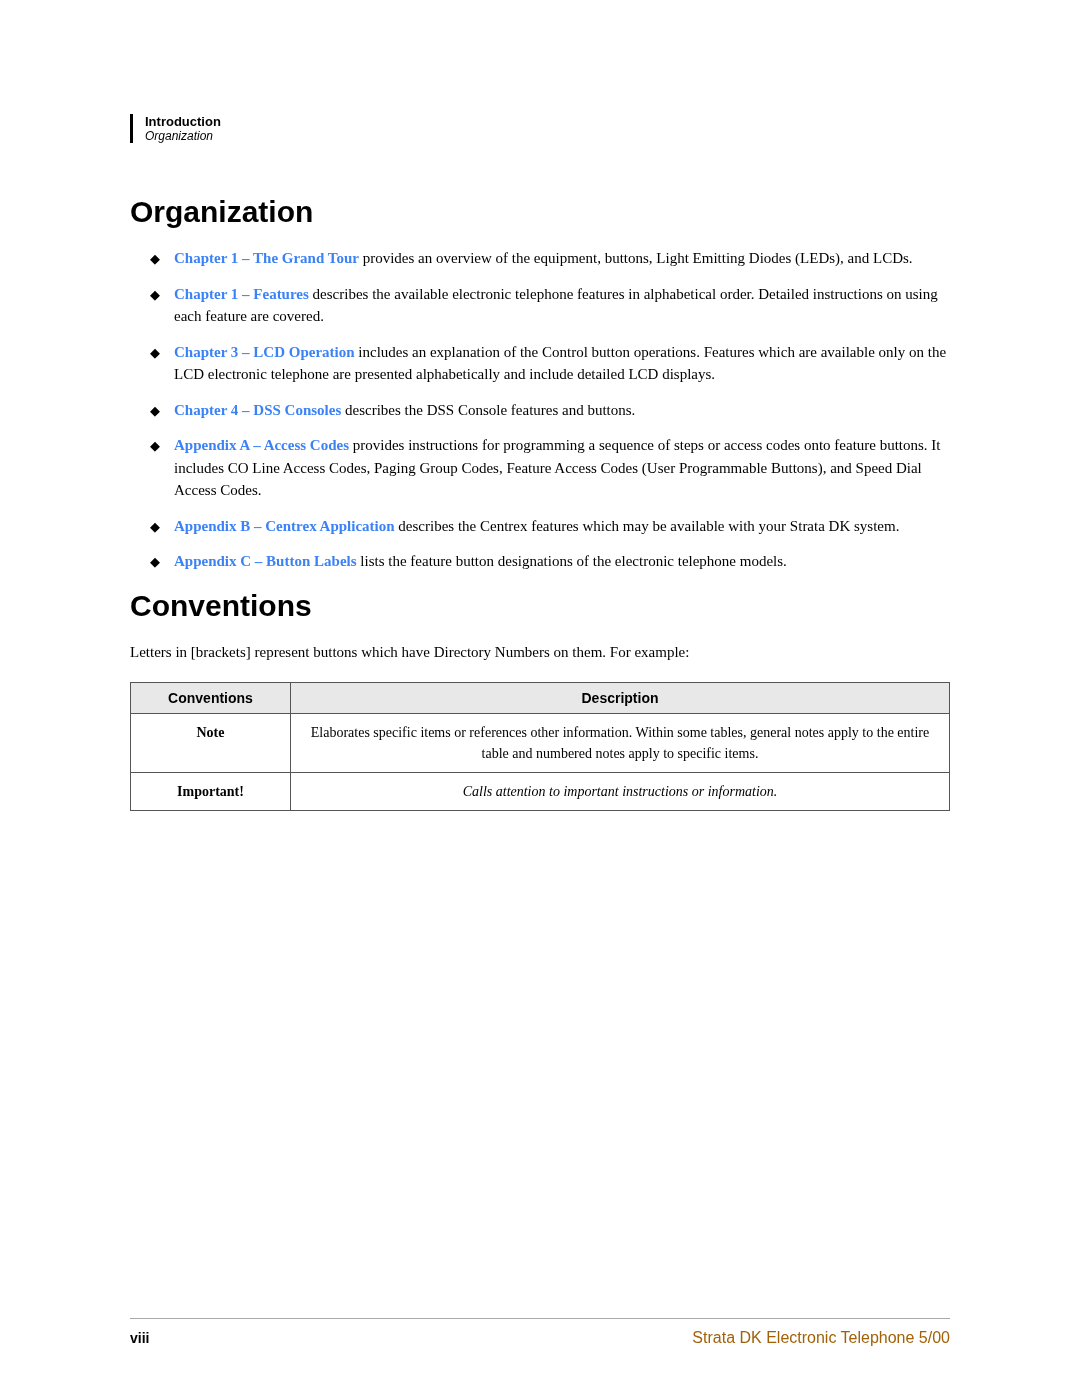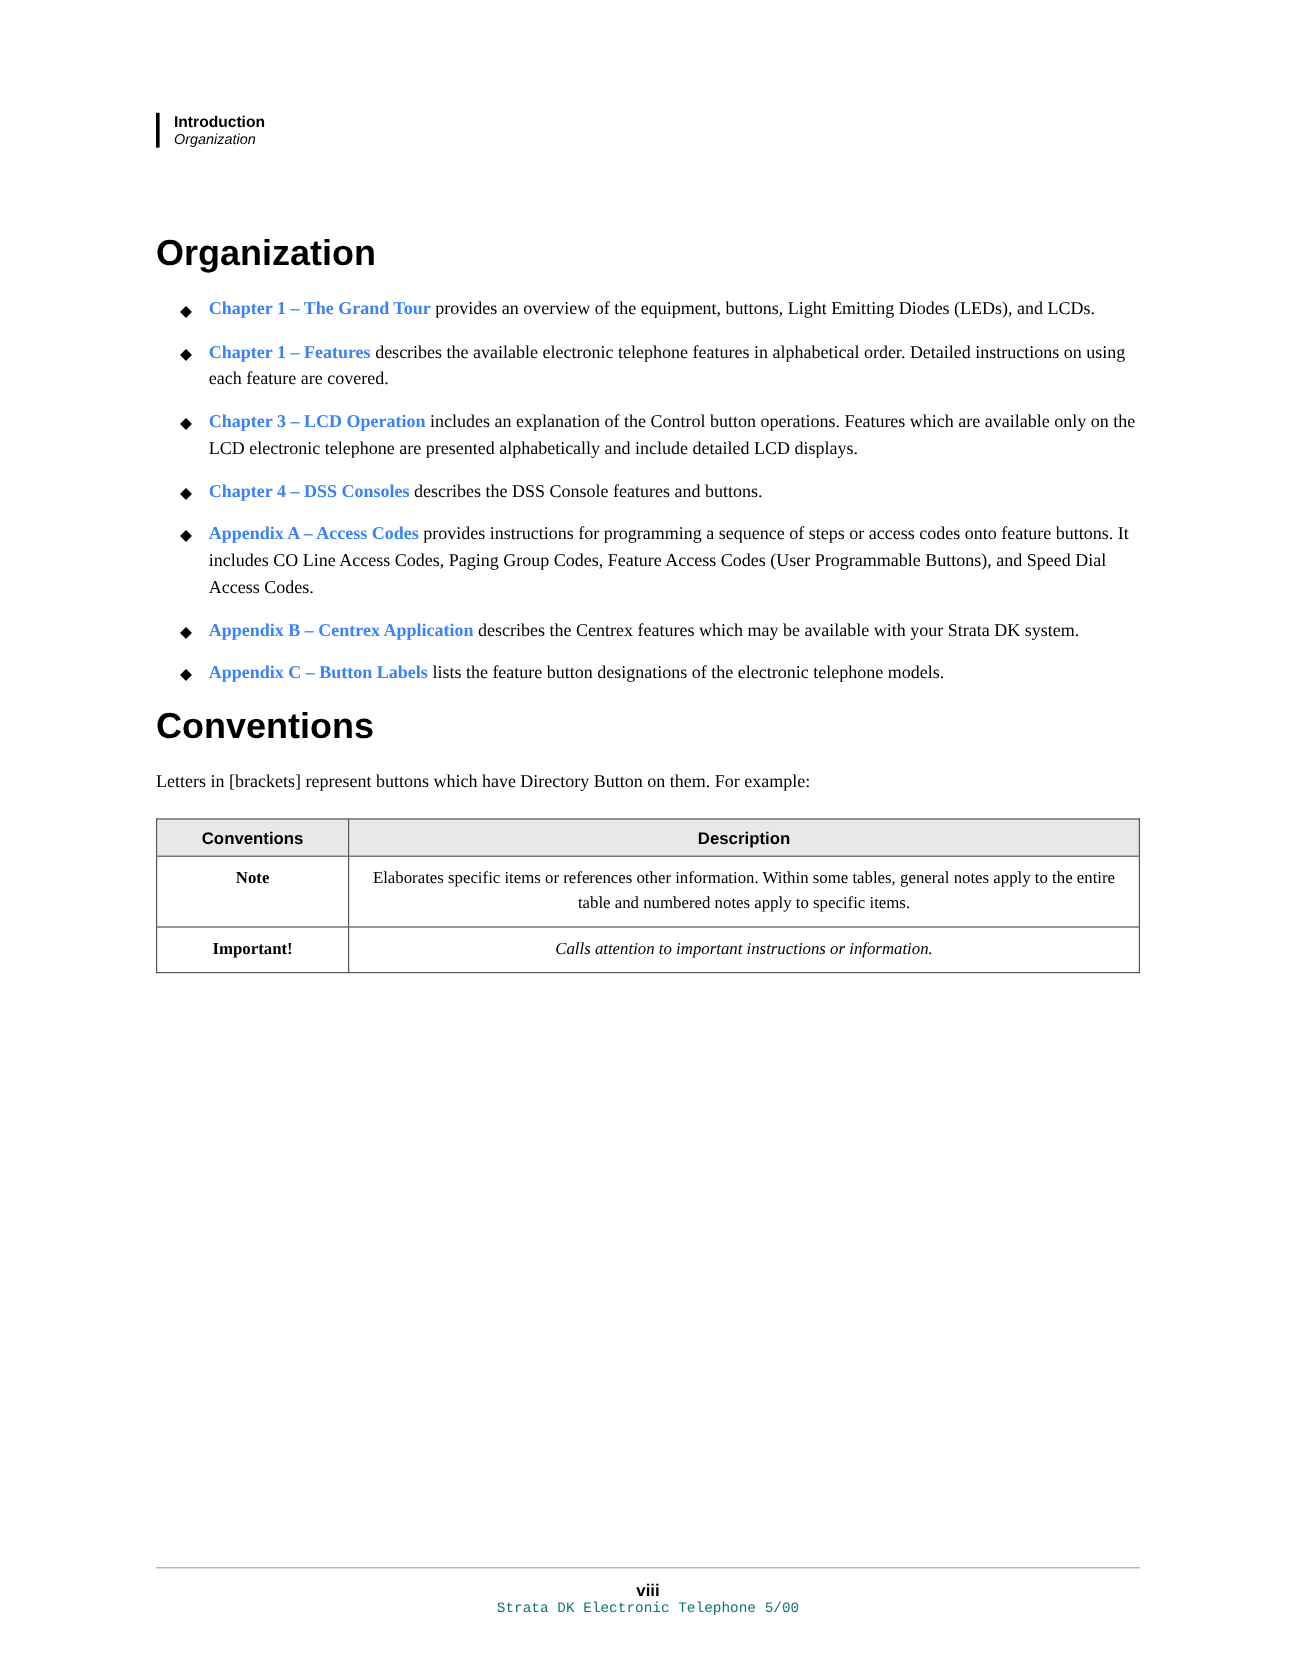--- a/index.html
+++ b/index.html
@@ -25,7 +25,7 @@
     
     .breadcrumb-area {
       position: absolute;
-      top: 94px;
+      top: 114px;
       left: 130px;
       border-left: 3px solid #000;
       padding-left: 12px;

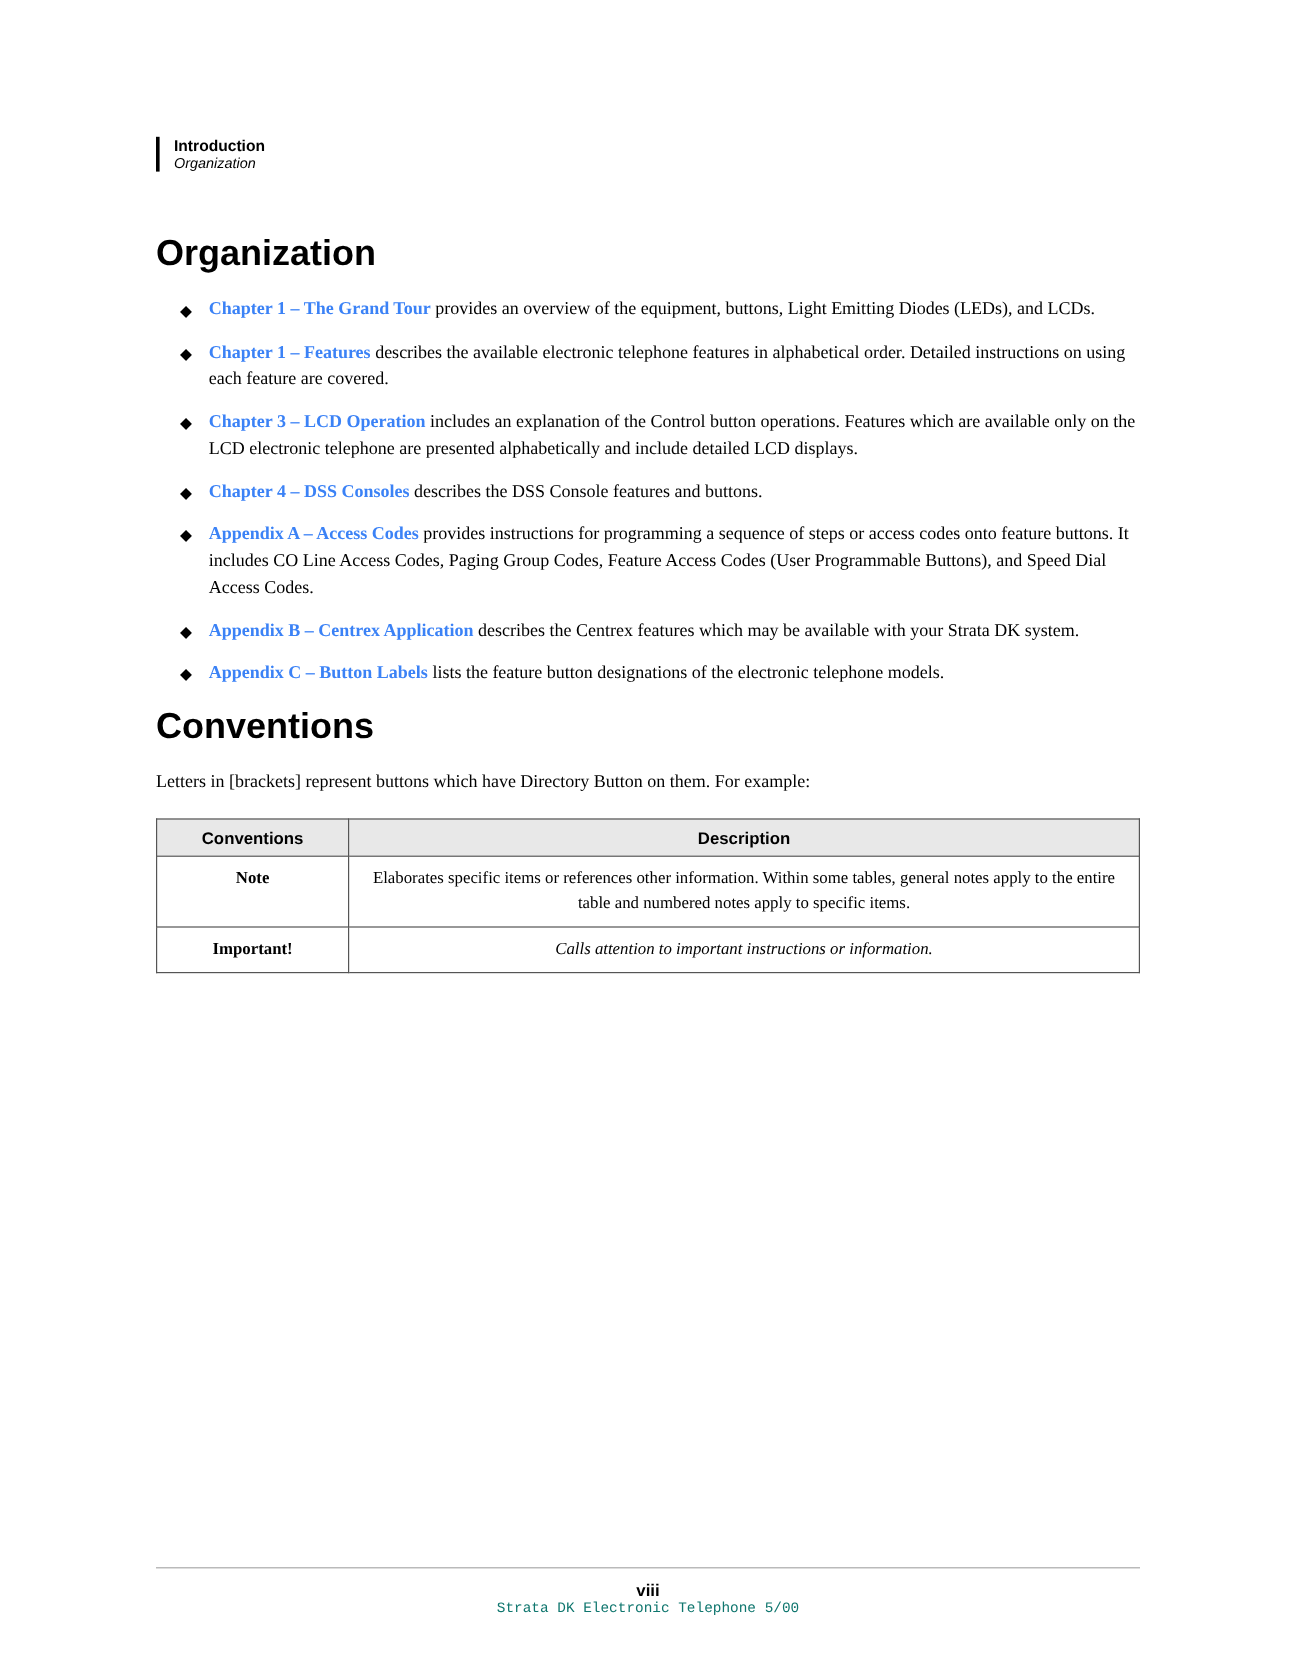--- a/index.html
+++ b/index.html
@@ -244,7 +244,7 @@
     <div class="conventions-section">
       <h1 class="section-heading">Conventions</h1>
 
-      <p class="conventions-intro">Letters in [brackets] represent buttons which have Directory Button on them. For example:</p>
+      <p class="conventions-intro">Letters in [brackets] represent buttons which have Directory Numbers on them. For example:</p>
 
       <table class="conventions-table">
         <thead>

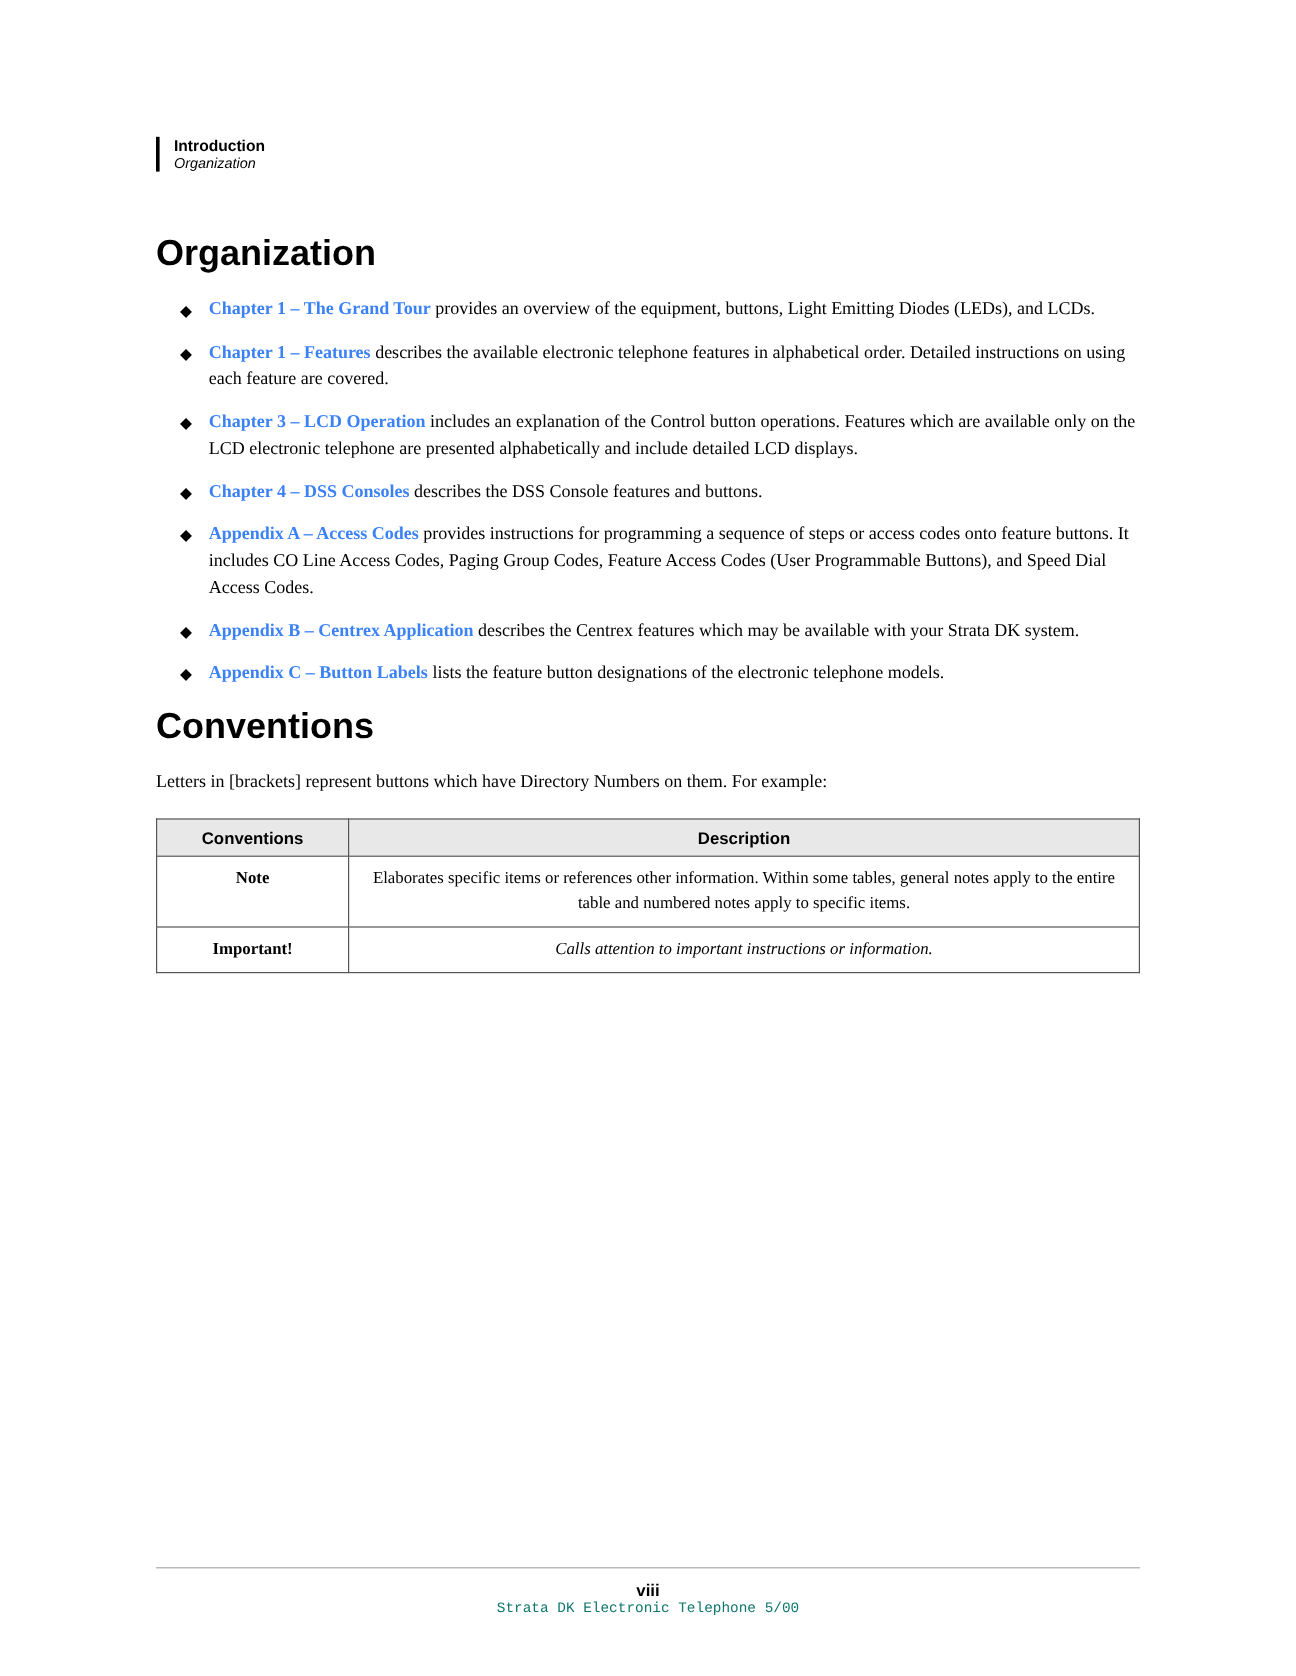--- a/index.html
+++ b/index.html
@@ -157,7 +157,6 @@
       display: flex;
       justify-content: space-between;
       align-items: center;
-      flex-direction: column;
     }
 
     .footer-page-num {

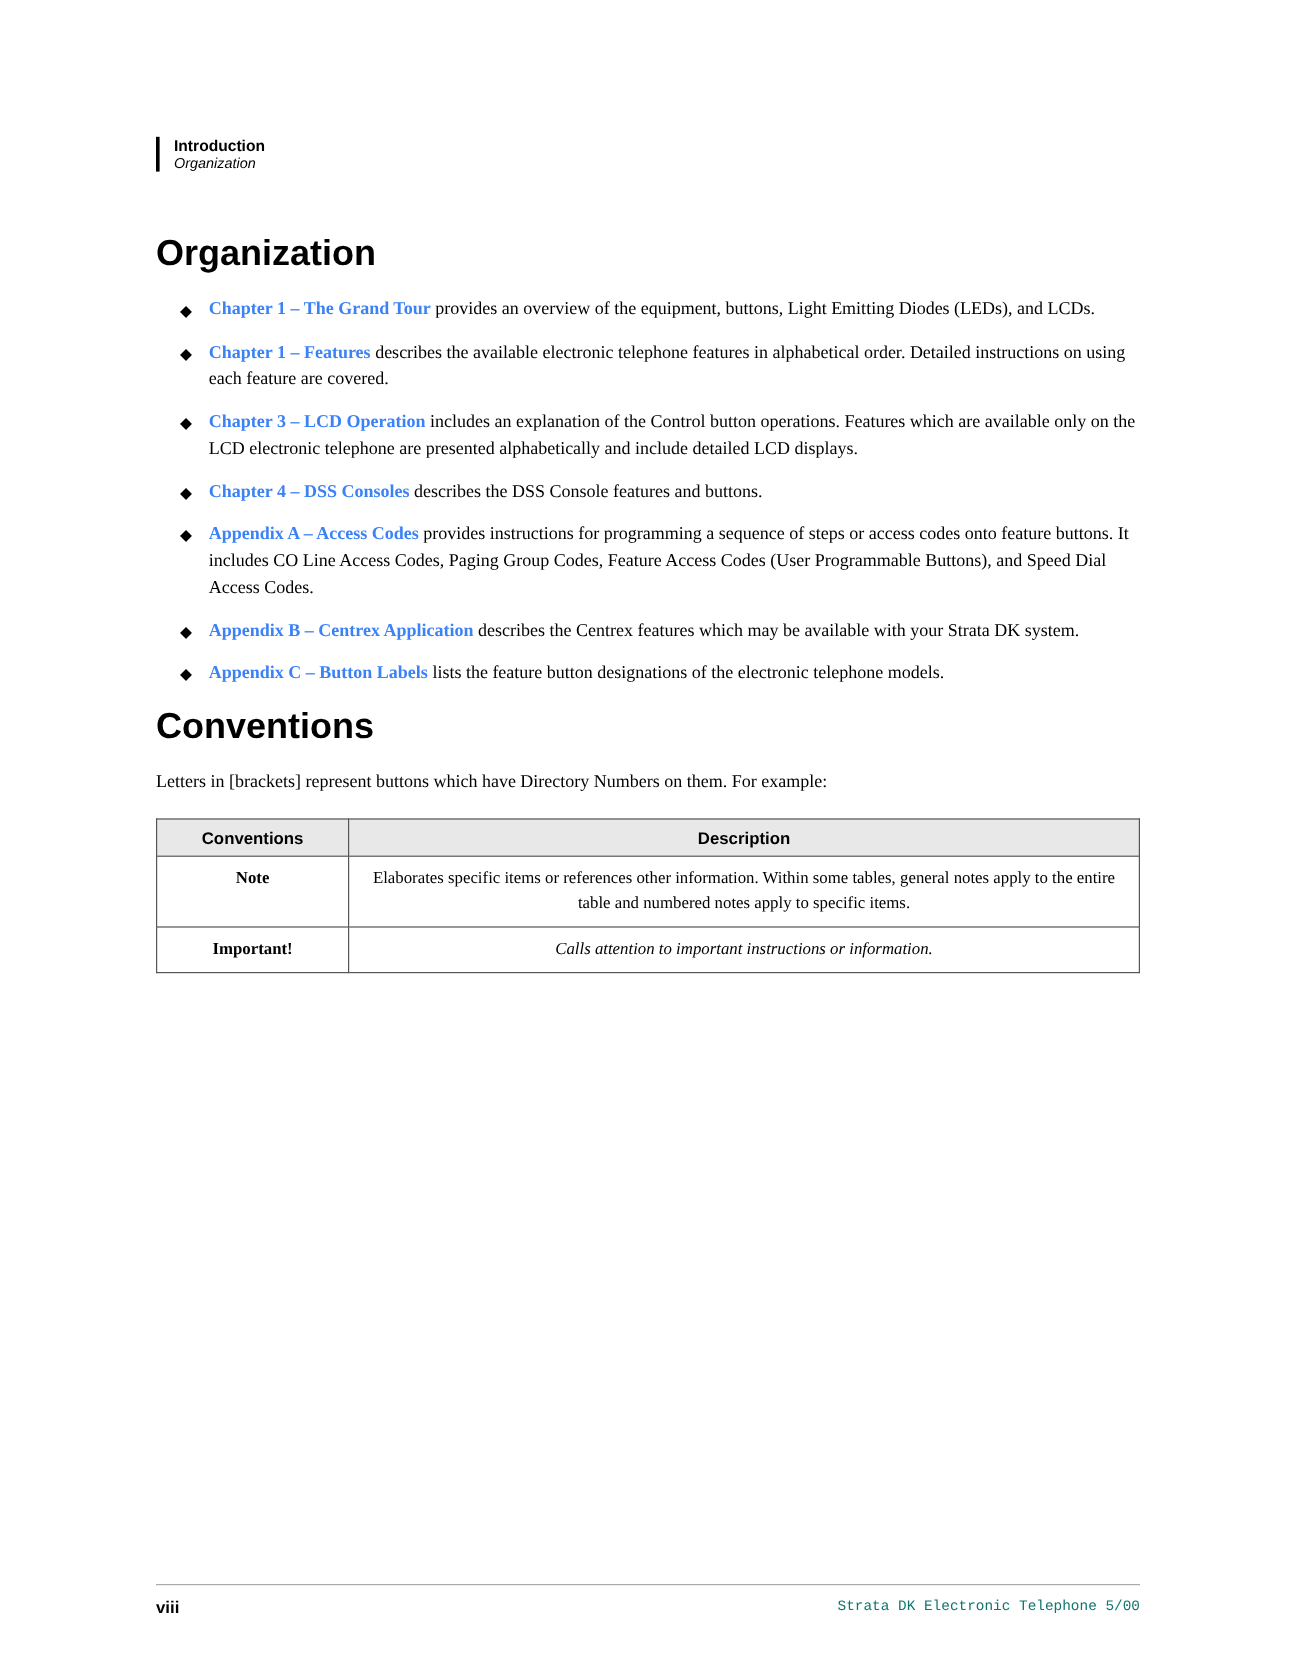--- a/index.html
+++ b/index.html
@@ -166,9 +166,9 @@
     }
 
     .footer-product {
-      font-family: Liberation Mono, monospace;
-      font-size: 12px;
-      color: #0f766e;
+      font-family: Liberation Sans, sans-serif;
+      font-size: 16px;
+      color: #a16207;
     }
   </style>
 </head>

